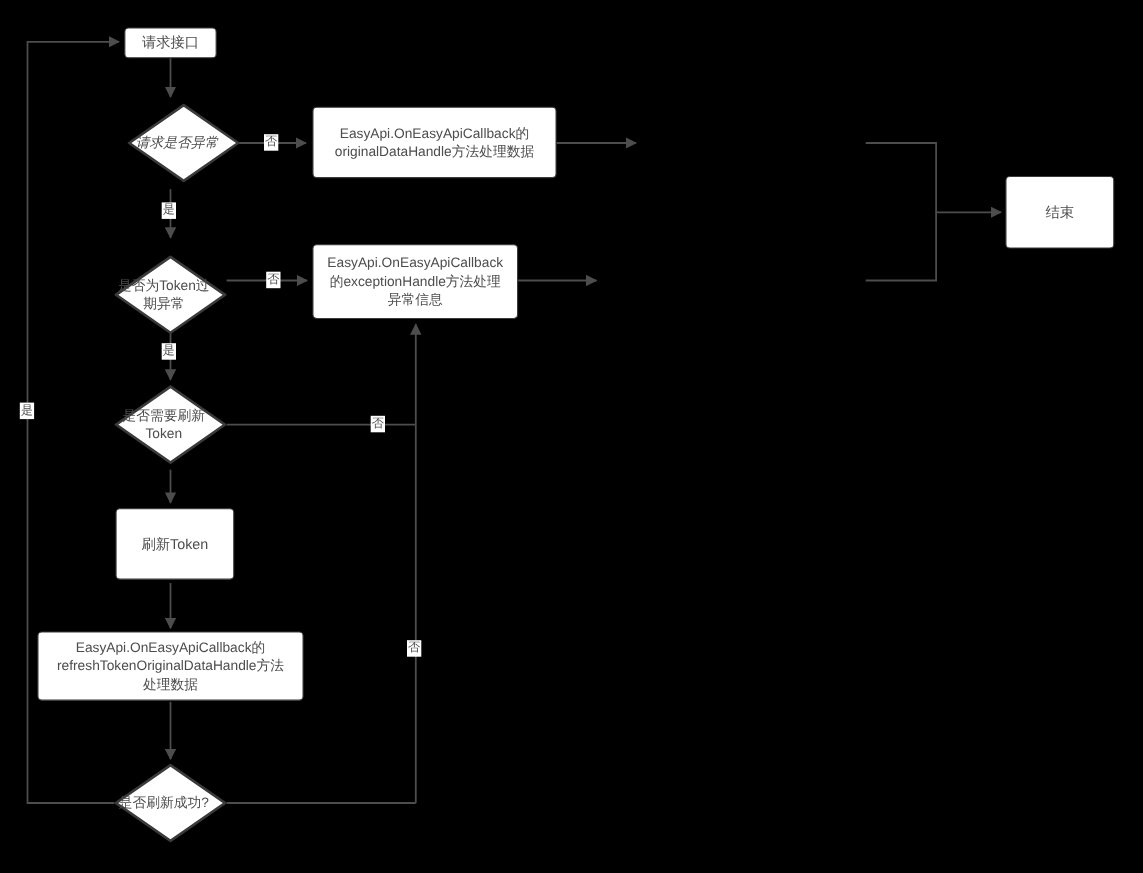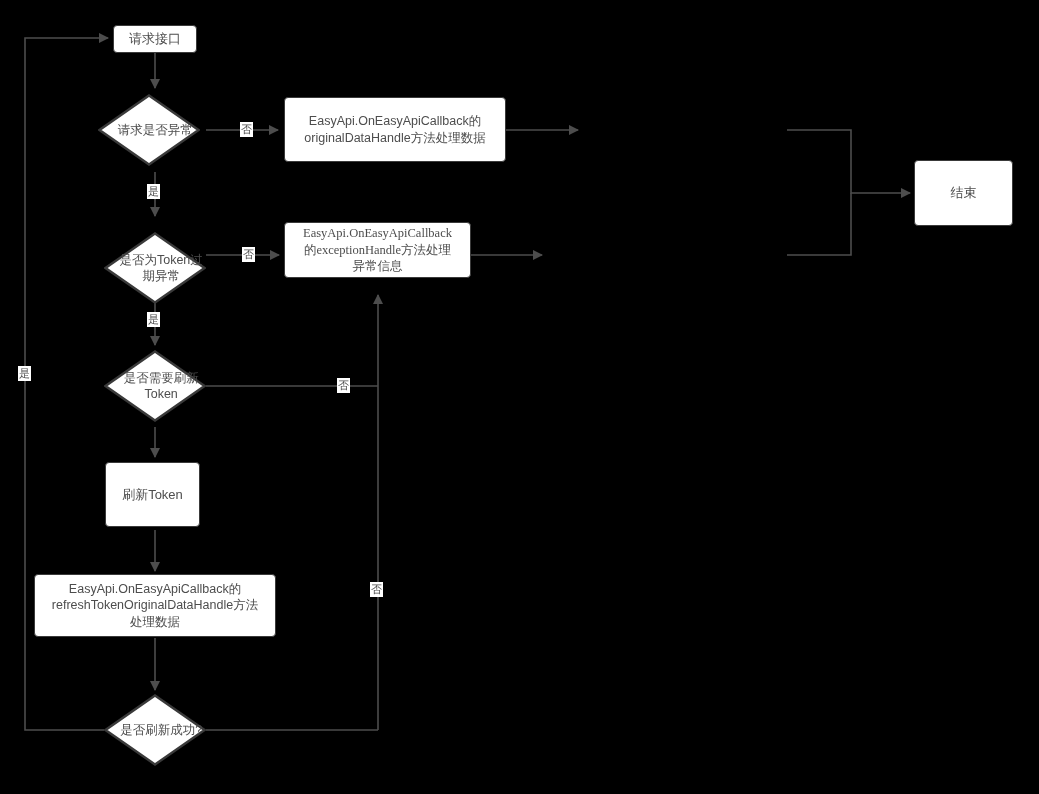--- a/index.html
+++ b/index.html
@@ -28,7 +28,7 @@
     position: absolute;
     display: flex;
     align-items: center;
-    justify-content: flex-end;
+    justify-content: flex-start;
     text-align: center;
     color: #4d4d4d;
     line-height: 1.32;

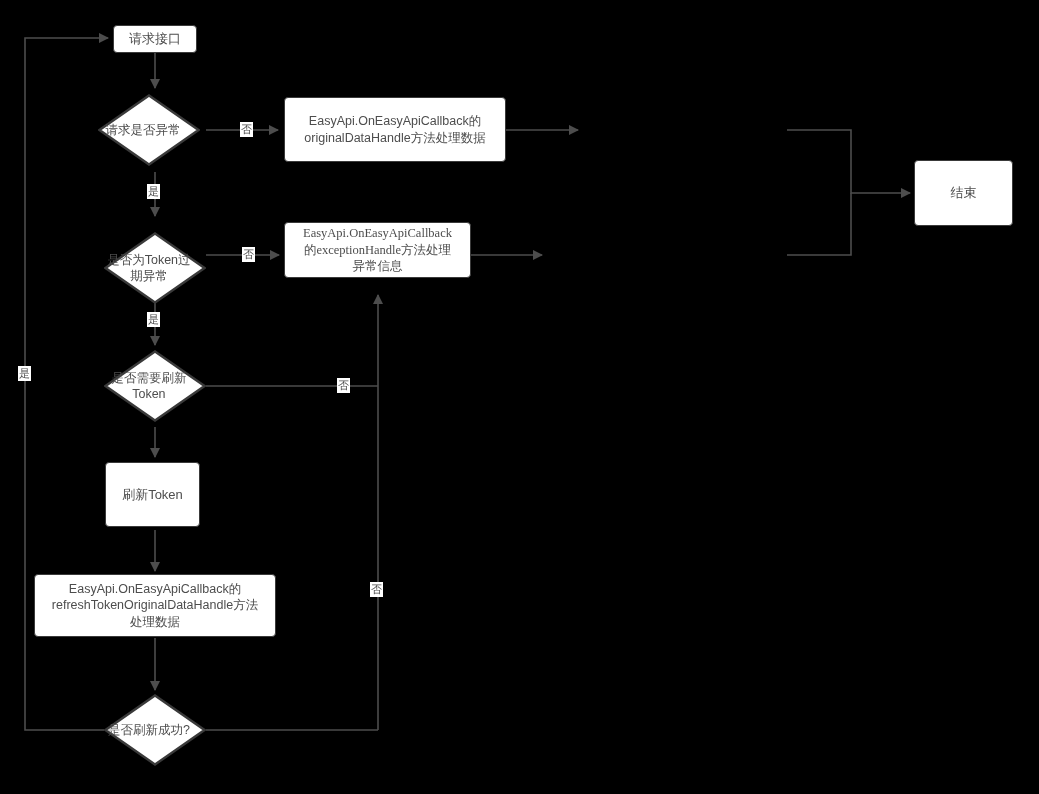--- a/index.html
+++ b/index.html
@@ -119,7 +119,7 @@
     <span class="txt">请求接口</span>
   </div>
 
-  <div class="node diamond" style="left:98px; top:94px; width:102px; height:72px; font-size:12.5px;">
+  <div class="node diamond" style="left:116px; top:94px; width:102px; height:72px; font-size:12.5px;font-style:italic;">
     <svg class="dshape" viewBox="0 0 102 72" preserveAspectRatio="none">
       <polygon points="51,1.5 100.5,36 51,70.5 1.5,36" fill="#ffffff" stroke="#3a3a3a" stroke-width="2.4"></polygon>
     </svg>

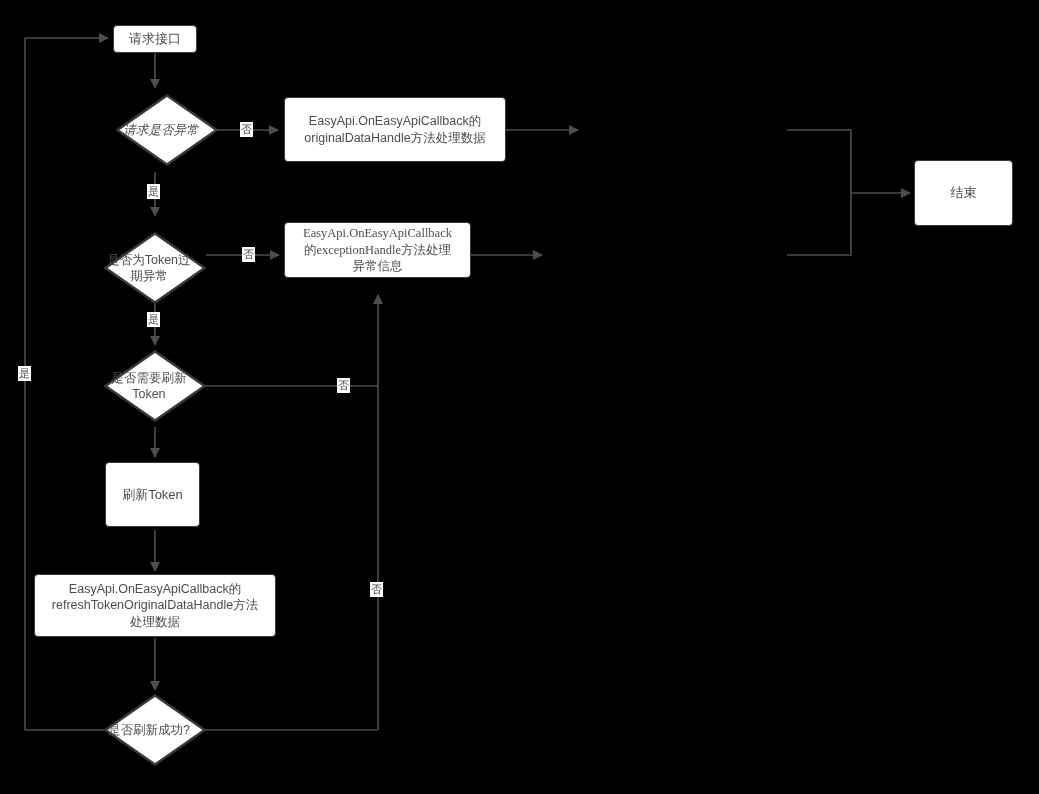--- a/index.html
+++ b/index.html
@@ -140,7 +140,7 @@
 期异常</span>
   </div>
 
-  <div class="node box" style="left:284px; top:222px; width:187px; height:56px; font-size:12.5px;font-family:Liberation Serif, serif;">
+  <div class="node box" style="left:284px; top:222px; width:187px; height:68px; font-size:12.5px;">
     <span class="txt">EasyApi.OnEasyApiCallback
 的exceptionHandle方法处理
 异常信息</span>

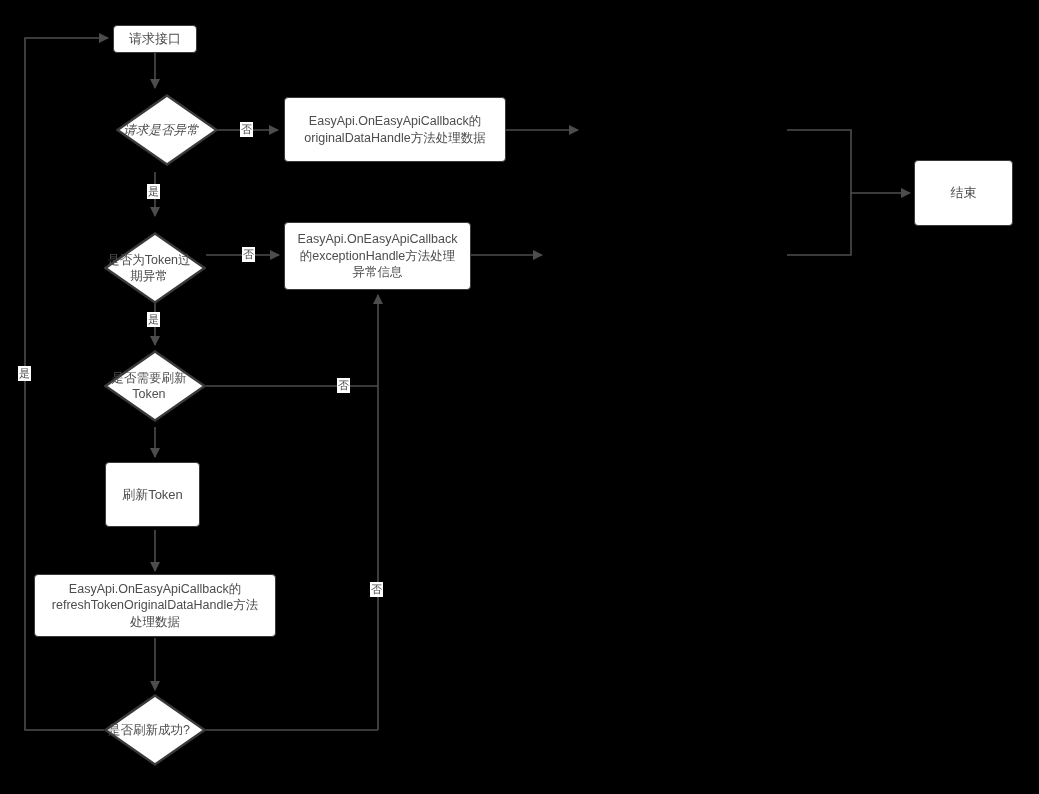--- a/index.html
+++ b/index.html
@@ -159,7 +159,7 @@
     <span class="txt">结束</span>
   </div>
 
-  <div class="node box" style="left:105px; top:462px; width:95px; height:65px; font-size:13px;">
+  <div class="node box" style="left:105px; top:462px; width:108px; height:65px; font-size:13px;">
     <span class="txt">刷新Token</span>
   </div>
 

